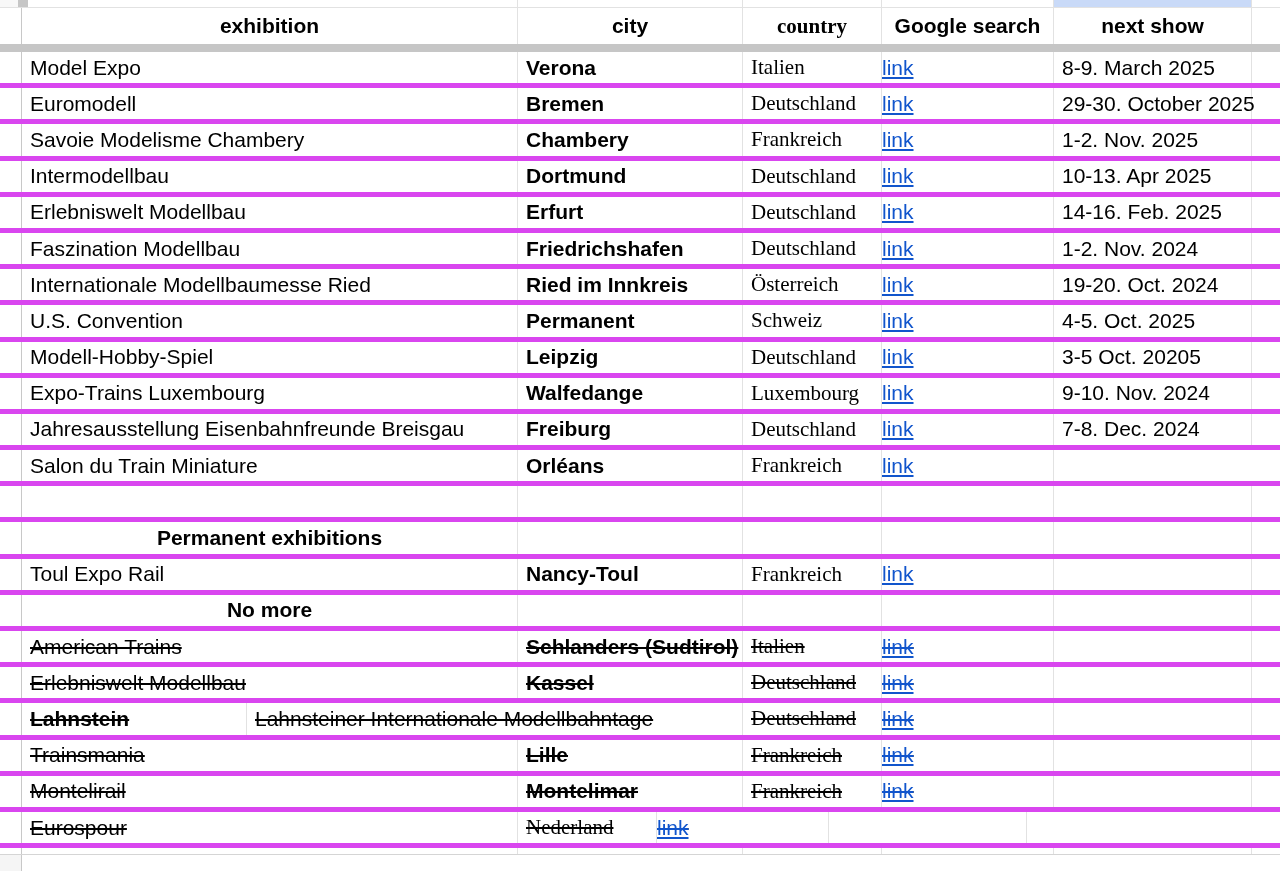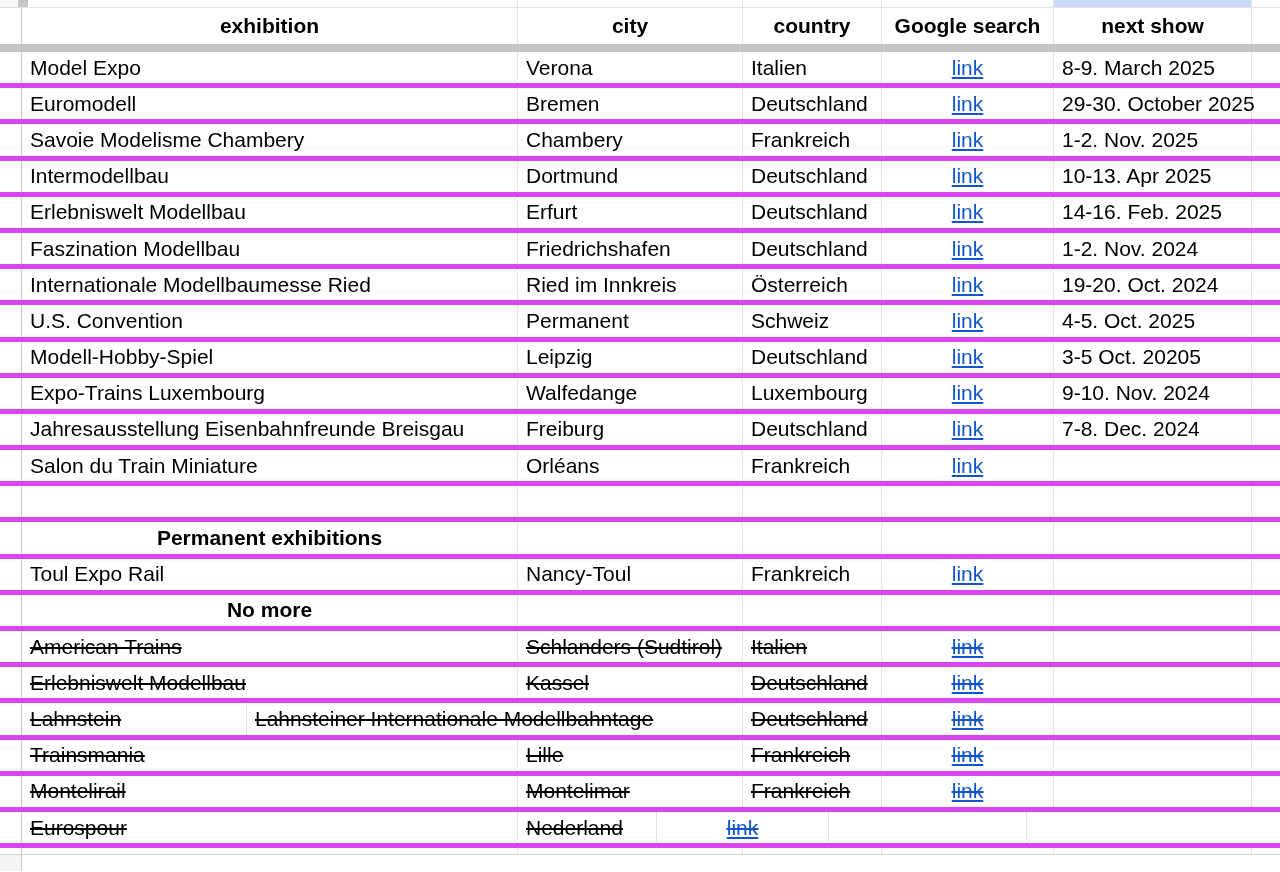--- a/index.html
+++ b/index.html
@@ -22,7 +22,7 @@
   .c-sliver{width:22px;padding:0;border-right:1px solid #c8c8c8;}
   .c-exh{width:496px;}
   .c-city{width:225px;}
-  .c-country{width:139px;}
+  .c-country{width:139px;font-family:Liberation Serif, serif;}
   .c-search{width:172px;justify-content:center;padding:0;}
   .c-next{width:198px;}
   .c-tail{flex:1;border-right:none;}

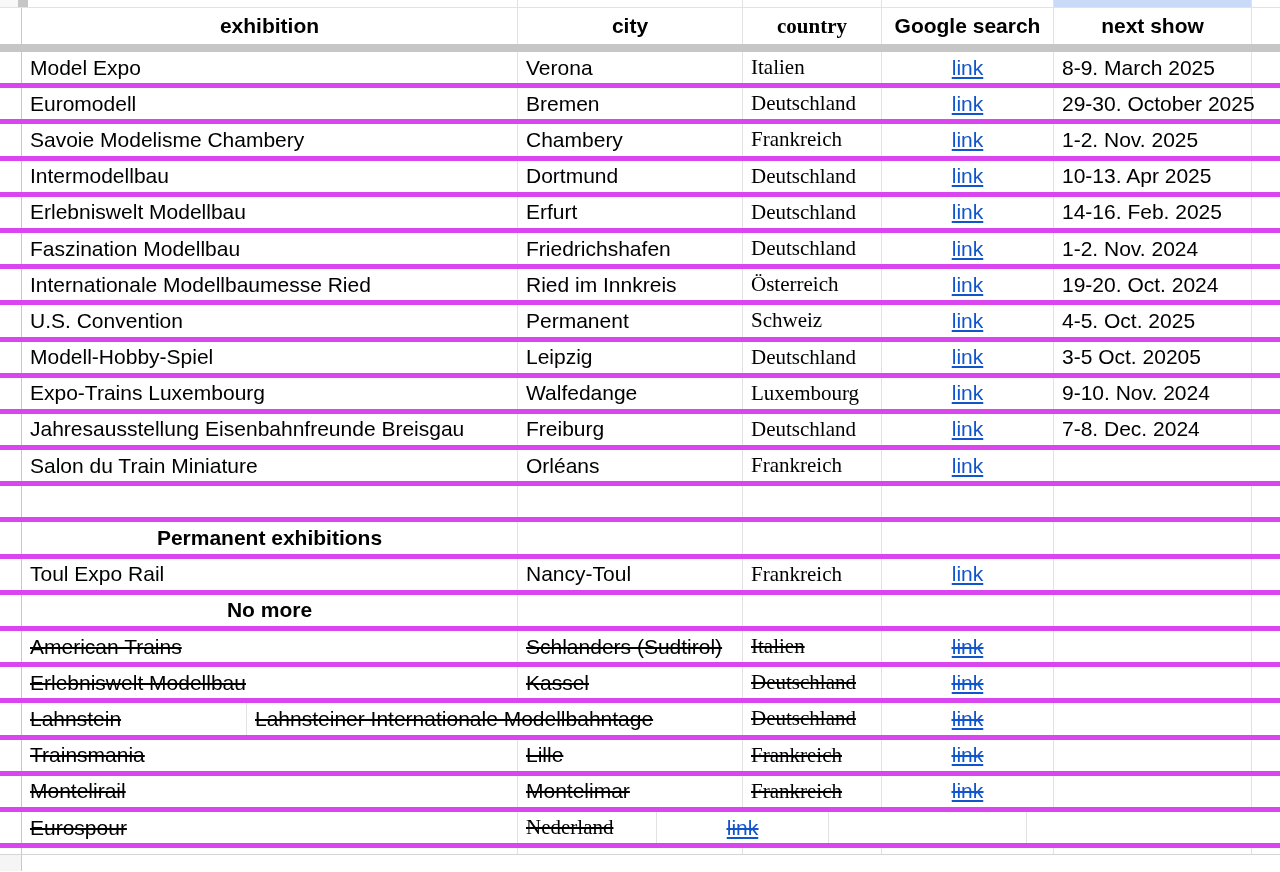--- a/index.html
+++ b/index.html
@@ -21,7 +21,7 @@
   }
   .c-sliver{width:22px;padding:0;border-right:1px solid #c8c8c8;}
   .c-exh{width:496px;}
-  .c-city{width:225px;}
+  .c-city{width:225px;font-weight:bold;}
   .c-country{width:139px;font-family:Liberation Serif, serif;}
   .c-search{width:172px;justify-content:center;padding:0;}
   .c-next{width:198px;}

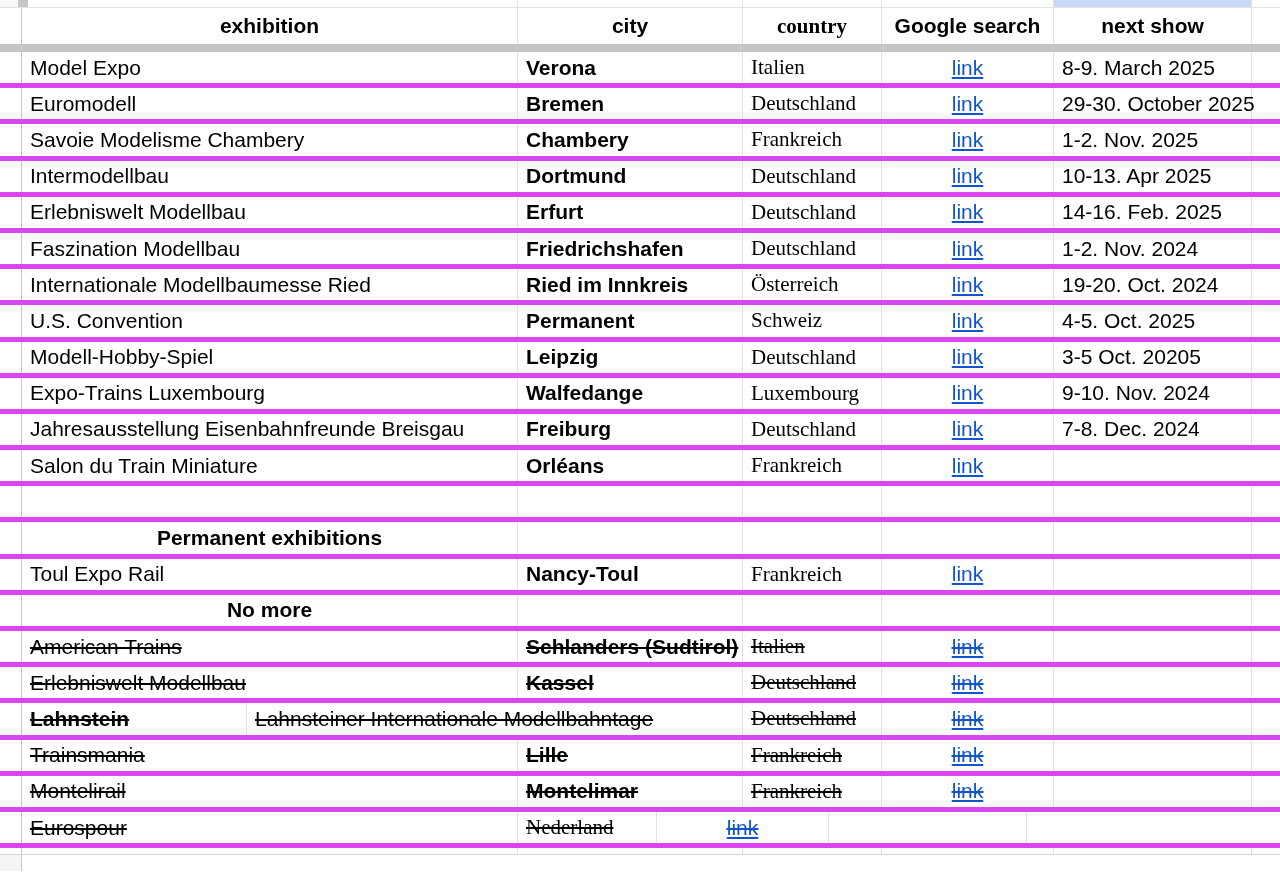--- a/index.html
+++ b/index.html
@@ -23,7 +23,7 @@
   .c-exh{width:496px;}
   .c-city{width:225px;font-weight:bold;}
   .c-country{width:139px;font-family:Liberation Serif, serif;}
-  .c-search{width:172px;justify-content:center;padding:0;}
+  .c-search{width:172px;padding:0;}
   .c-next{width:198px;}
   .c-tail{flex:1;border-right:none;}
   .header-row{height:36px;border-bottom:none;}

